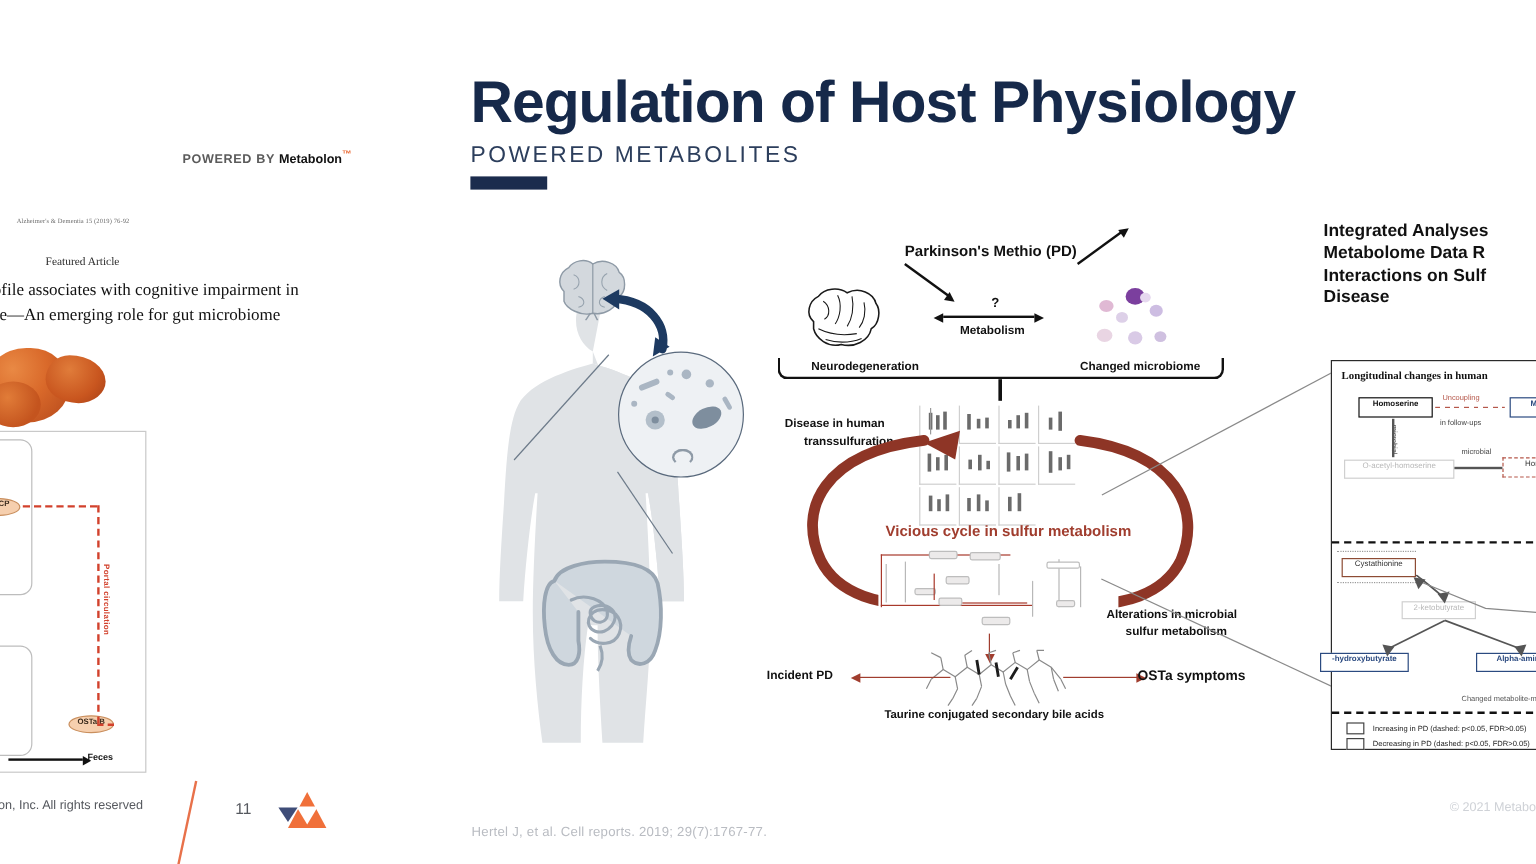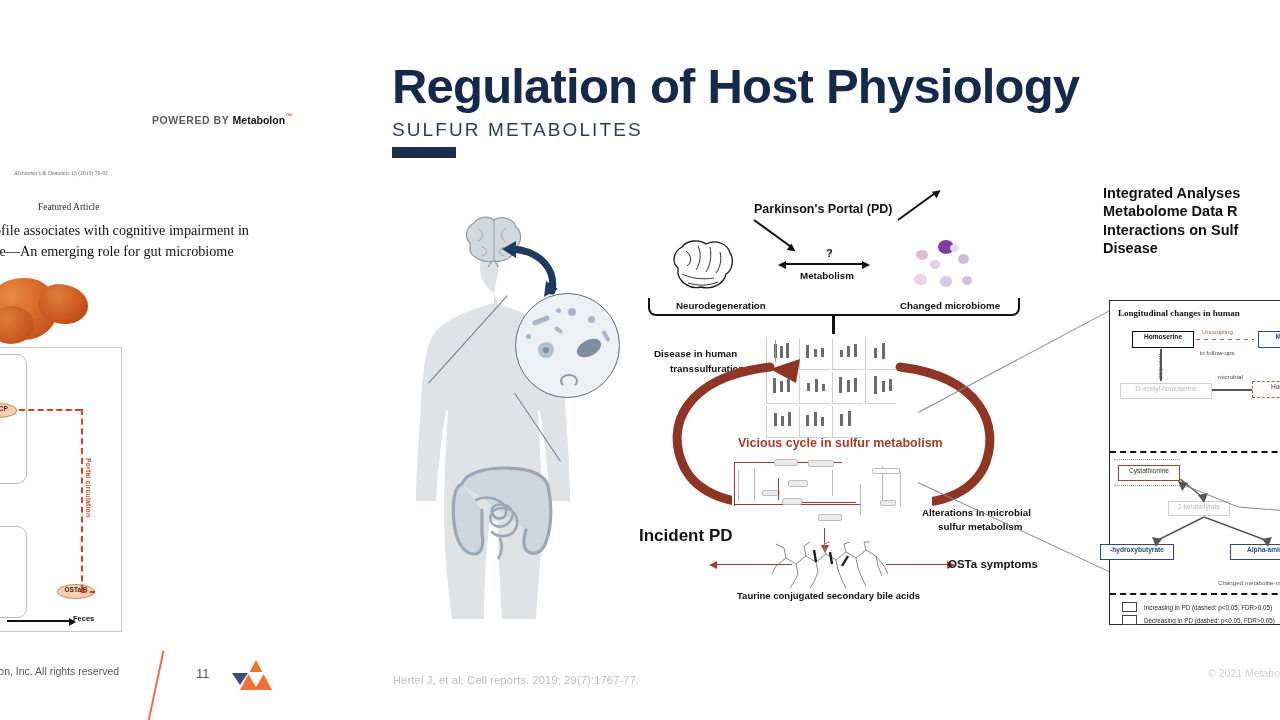--- a/index.html
+++ b/index.html
@@ -11,7 +11,7 @@
   #stage { position:relative; width:1280px; height:720px; background:#ffffff; }
 
   
-  #left-panel { position:absolute; left:0; top:92px; width:310px; height:560px;text-decoration:underline; }
+  #left-panel { position:absolute; left:0; top:104px; width:310px; height:560px;text-decoration:underline; }
   .powered-by { position:absolute; left:152px; top:20px; font-size:10.5px;
     letter-spacing:.55px; color:#5b5b5b; font-weight:600; white-space:nowrap; }
   .powered-by b { color:#111; font-weight:700; letter-spacing:0; }

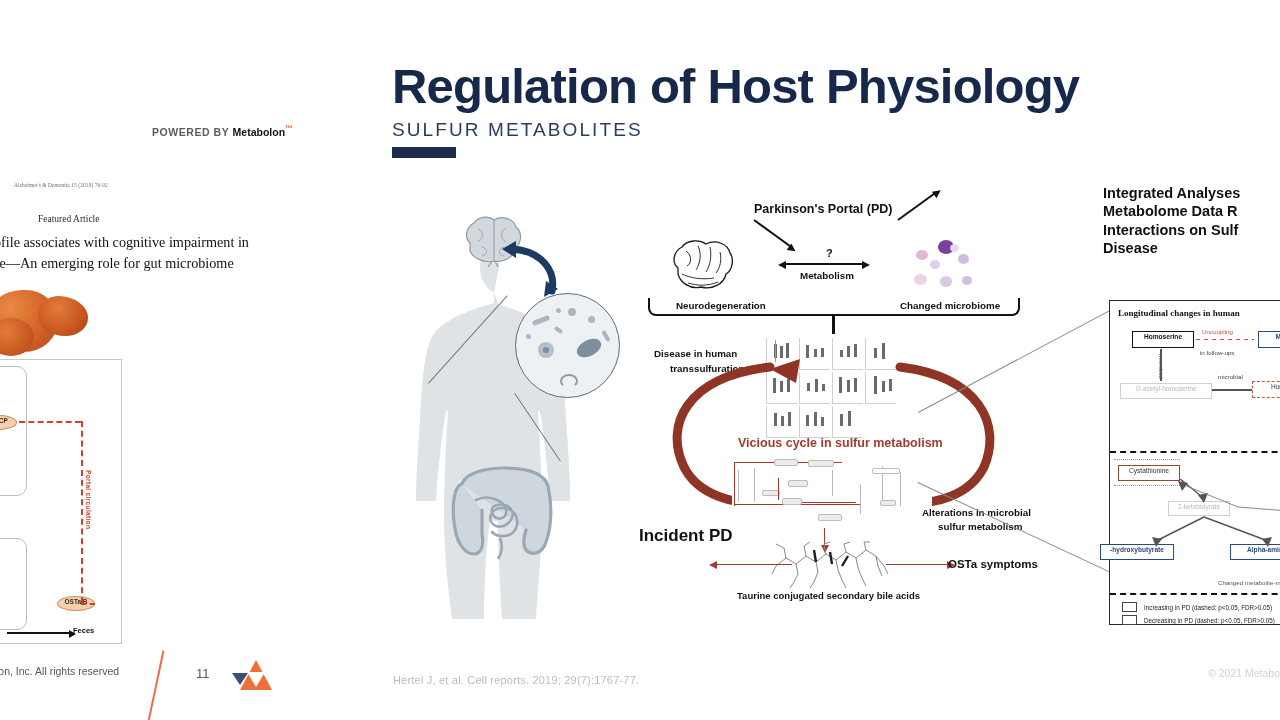--- a/index.html
+++ b/index.html
@@ -275,7 +275,7 @@
   </div>
 
   <div class="slide-title">Regulation of Host Physiology</div>
-  <div class="slide-sub">SULFUR METABOLITES</div>
+  <div class="slide-sub">POWERED METABOLITES</div>
   <div class="slide-rule"></div>
 
   <div class="body-fig">

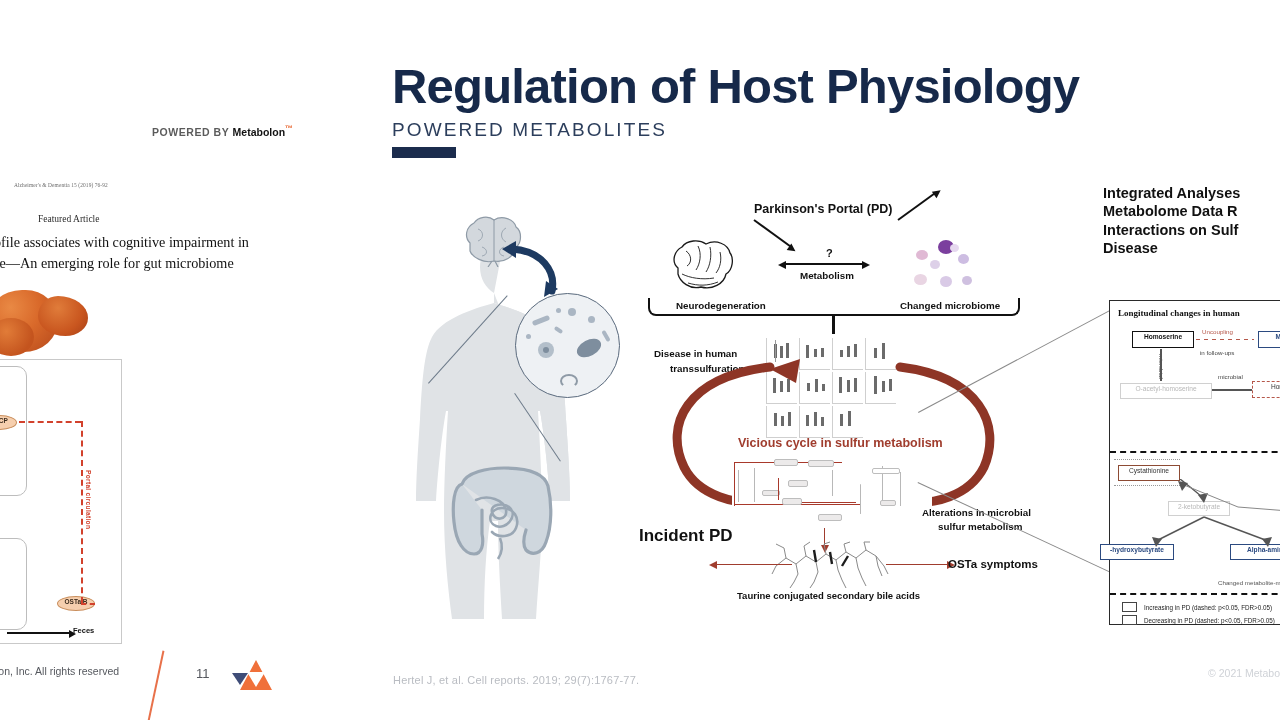--- a/index.html
+++ b/index.html
@@ -336,7 +336,7 @@
     <div class="cone-line" style="left:135px; top:178px; width:82px; transform:rotate(56deg);"></div>
   </div>
 
-  <div class="pd-title">Parkinson's Portal (PD)</div>
+  <div class="pd-title">Parkinson's Methio (PD)</div>
 
   <div class="diag-arrow" style="left:754px; top:219px; width:46px; transform:rotate(36deg);"></div>
   <div class="diag-arrow" style="left:898px; top:219px; width:46px; transform:rotate(-36deg) translateX(-0px);"></div>

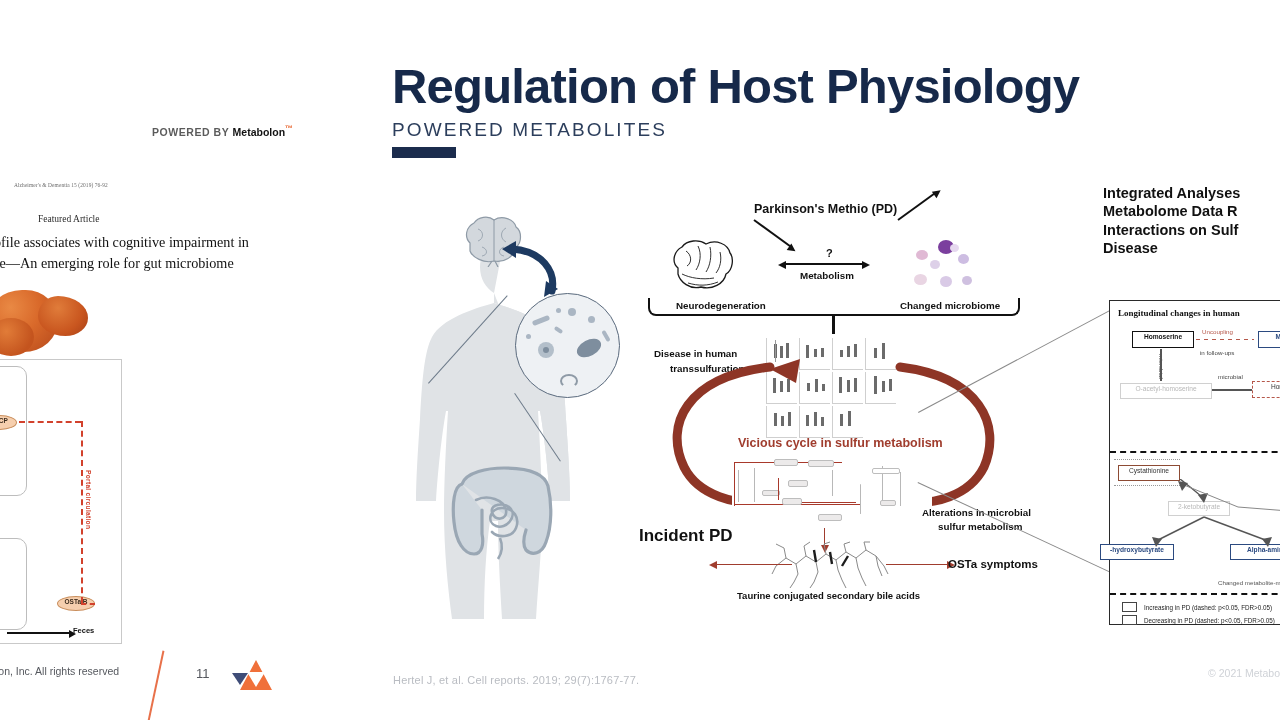--- a/index.html
+++ b/index.html
@@ -484,7 +484,7 @@
 
   <div class="red-arrow left" style="left:716px; top:564px; width:76px;"></div>
   <div class="red-arrow right" style="left:886px; top:564px; width:62px;"></div>
-  <div class="lbl-bold" style="left:639px; top:526px; font-size:17px;">Incident PD</div>
+  <div class="lbl-bold" style="left:639px; top:558px; font-size:10px;">Incident PD</div>
   <div class="lbl-bold" style="left:948px; top:558px; font-size:11.5px;">OSTa symptoms</div>
   <div class="lbl-bold" style="left:737px; top:590px; font-size:9.5px;">Taurine conjugated secondary bile acids</div>
 

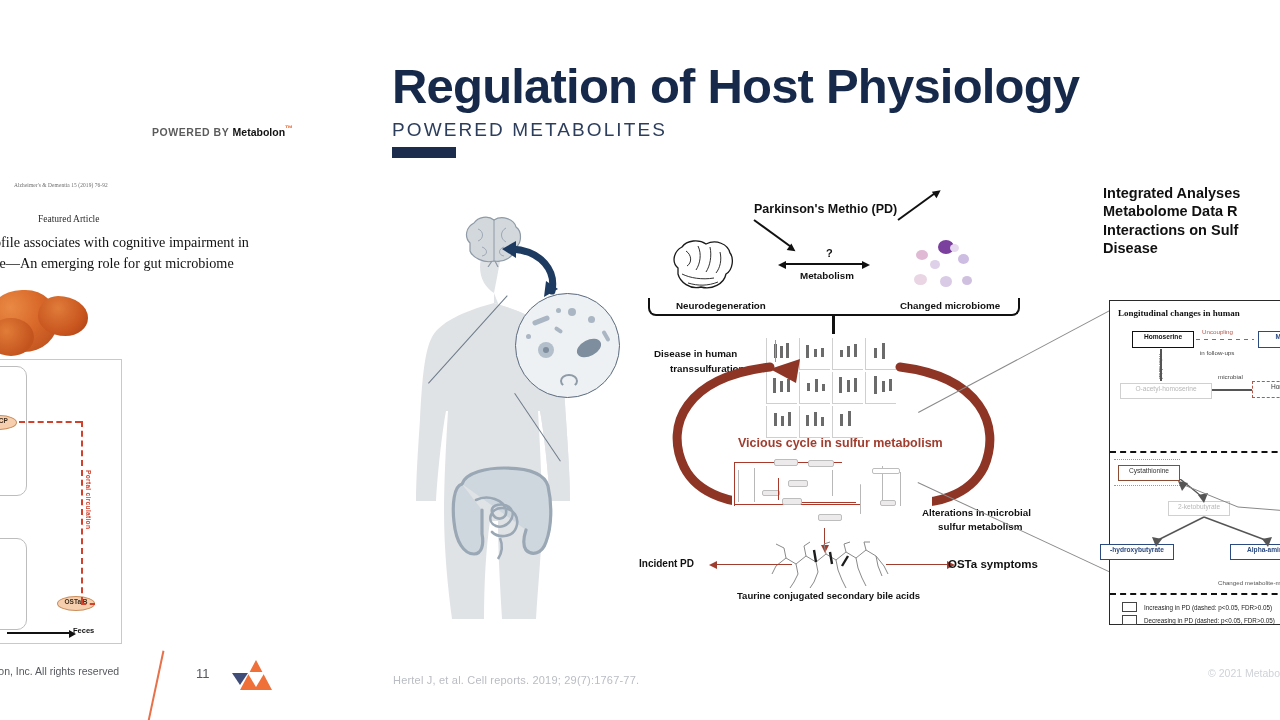--- a/index.html
+++ b/index.html
@@ -144,7 +144,7 @@
     border-top:8px solid #a03d2e; border-left:4.5px solid transparent;
     border-right:4.5px solid transparent; }
 
-  .citation { position:absolute; left:393px; top:674px; font-size:11px;
+  .citation { position:absolute; left:393px; top:688px; font-size:11px;
     color:#b9bcc2; letter-spacing:.2px; }
 
   

